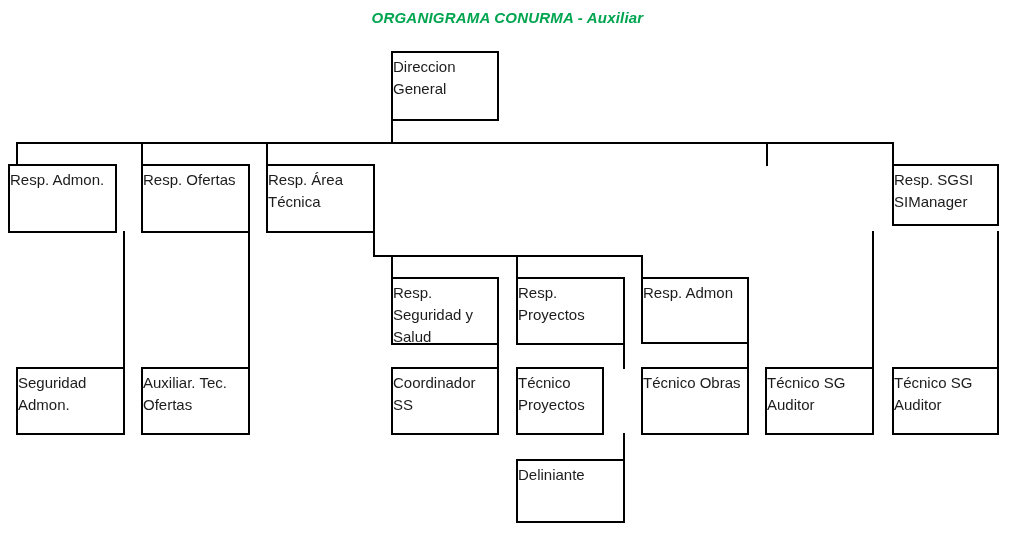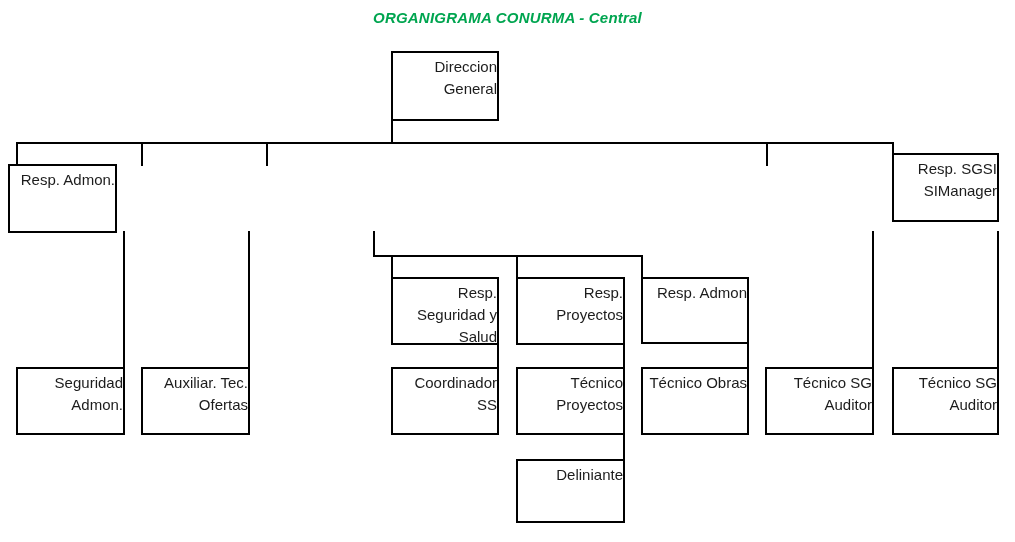--- a/index.html
+++ b/index.html
@@ -51,7 +51,7 @@
 
 <div class="canvas">
 
-  <div class="title">ORGANIGRAMA CONURMA - Central</div>
+  <div class="title">ORGANIGRAMA CONURMA - Auxiliar</div>
 
   <div class="ln" style="left:391px;top:119px;width:2px;height:25px"></div>
   <div class="ln" style="left:16px;top:142px;width:878px;height:2px"></div>

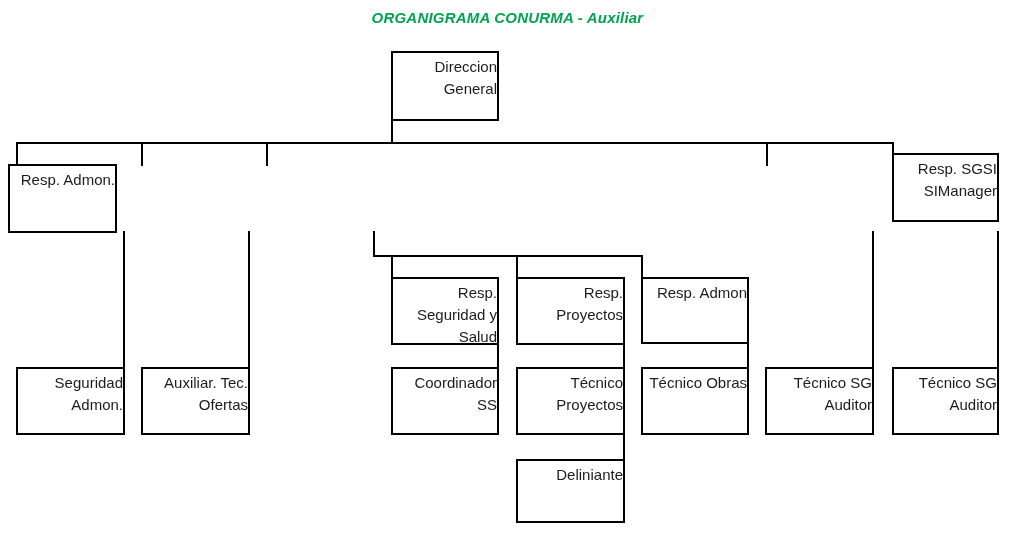--- a/index.html
+++ b/index.html
@@ -35,7 +35,7 @@
     color: #1C1C1C;
     font-size: 15px;
     line-height: 22px;
-    text-align: right;
+    text-align: left;
     padding-top: 3px;
     white-space: pre-line;
     z-index: 2;

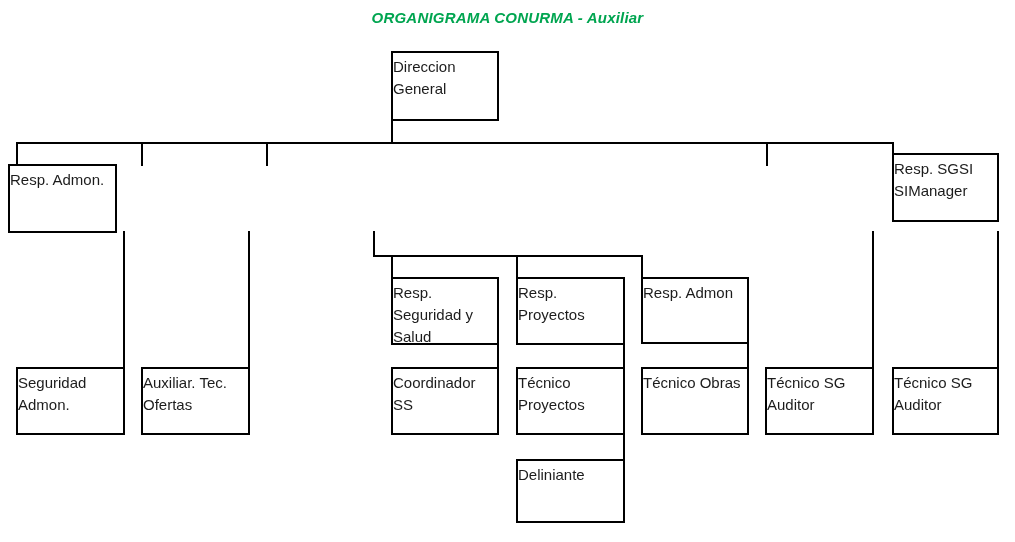--- a/index.html
+++ b/index.html
@@ -78,6 +78,7 @@
 General</div>
 
   <div class="node" style="left:8px;top:164px;width:109px;height:69px">Resp. Admon.</div>
+  <div class="node" style="left:141px;top:164px;width:109px;height:69px">Resp. Ofertas</div>
   <div class="node" style="left:892px;top:153px;width:107px;height:69px">Resp. SGSI
 SIManager</div>
 

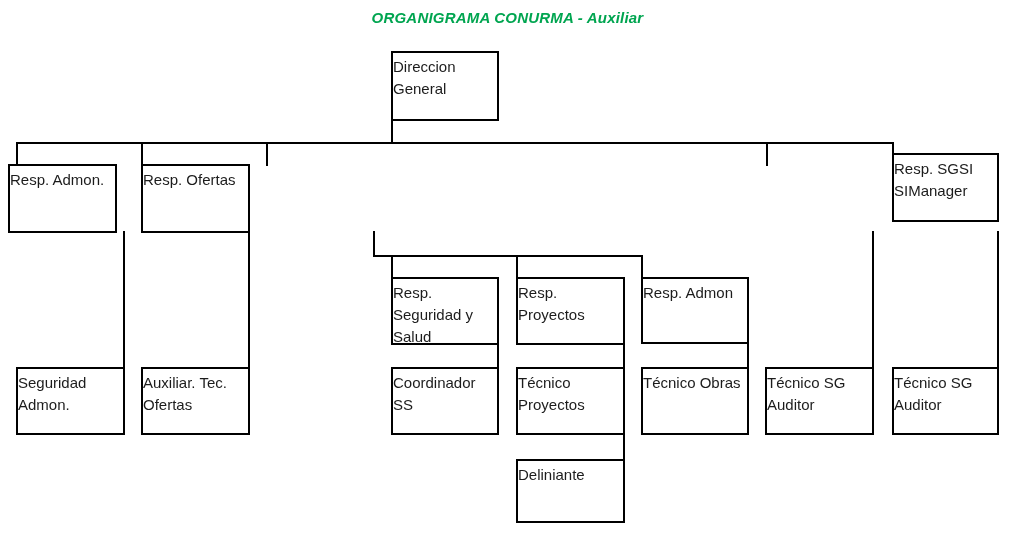--- a/index.html
+++ b/index.html
@@ -79,6 +79,8 @@
 
   <div class="node" style="left:8px;top:164px;width:109px;height:69px">Resp. Admon.</div>
   <div class="node" style="left:141px;top:164px;width:109px;height:69px">Resp. Ofertas</div>
+  <div class="node" style="left:266px;top:164px;width:109px;height:69px">Resp. Área
+Técnica</div>
   <div class="node" style="left:892px;top:153px;width:107px;height:69px">Resp. SGSI
 SIManager</div>
 

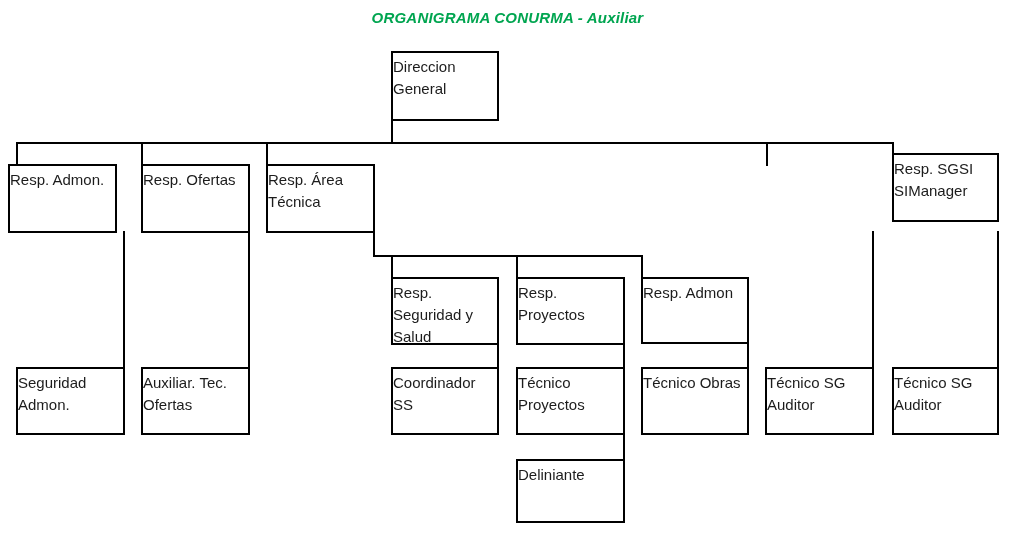--- a/index.html
+++ b/index.html
@@ -81,7 +81,7 @@
   <div class="node" style="left:141px;top:164px;width:109px;height:69px">Resp. Ofertas</div>
   <div class="node" style="left:266px;top:164px;width:109px;height:69px">Resp. Área
 Técnica</div>
-  <div class="node" style="left:892px;top:153px;width:107px;height:69px">Resp. SGSI
+  <div class="node" style="left:892px;top:164px;width:107px;height:62px">Resp. SGSI
 SIManager</div>
 
   <div class="node" style="left:391px;top:277px;width:108px;height:68px">Resp.

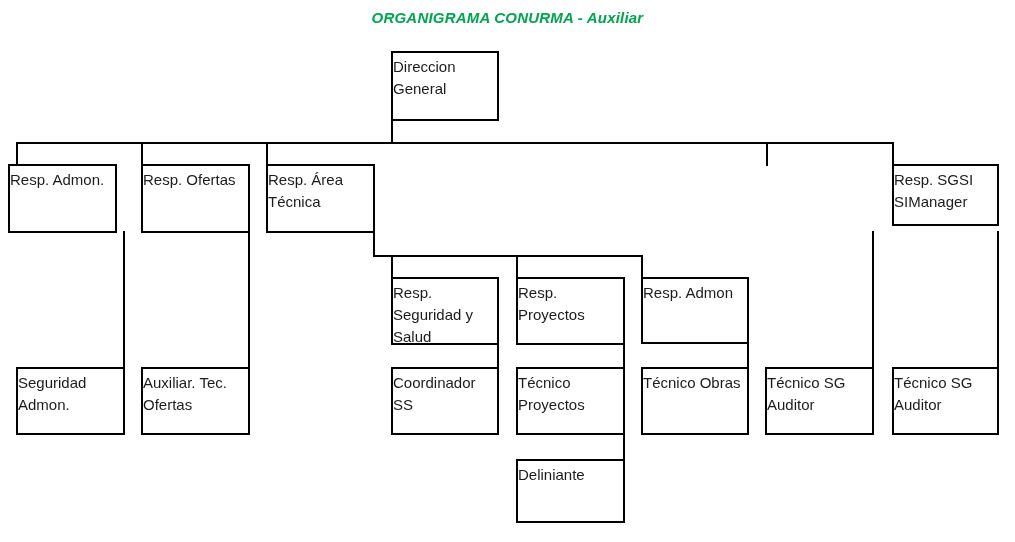--- a/index.html
+++ b/index.html
@@ -97,7 +97,7 @@
 Ofertas</div>
   <div class="node" style="left:391px;top:367px;width:108px;height:68px">Coordinador
 SS</div>
-  <div class="node" style="left:516px;top:367px;width:109px;height:68px">Técnico
+  <div class="node" style="left:516px;top:367px;width:88px;height:68px">Técnico
 Proyectos</div>
   <div class="node" style="left:641px;top:367px;width:108px;height:68px">Técnico Obras</div>
   <div class="node" style="left:765px;top:367px;width:109px;height:68px">Técnico SG

